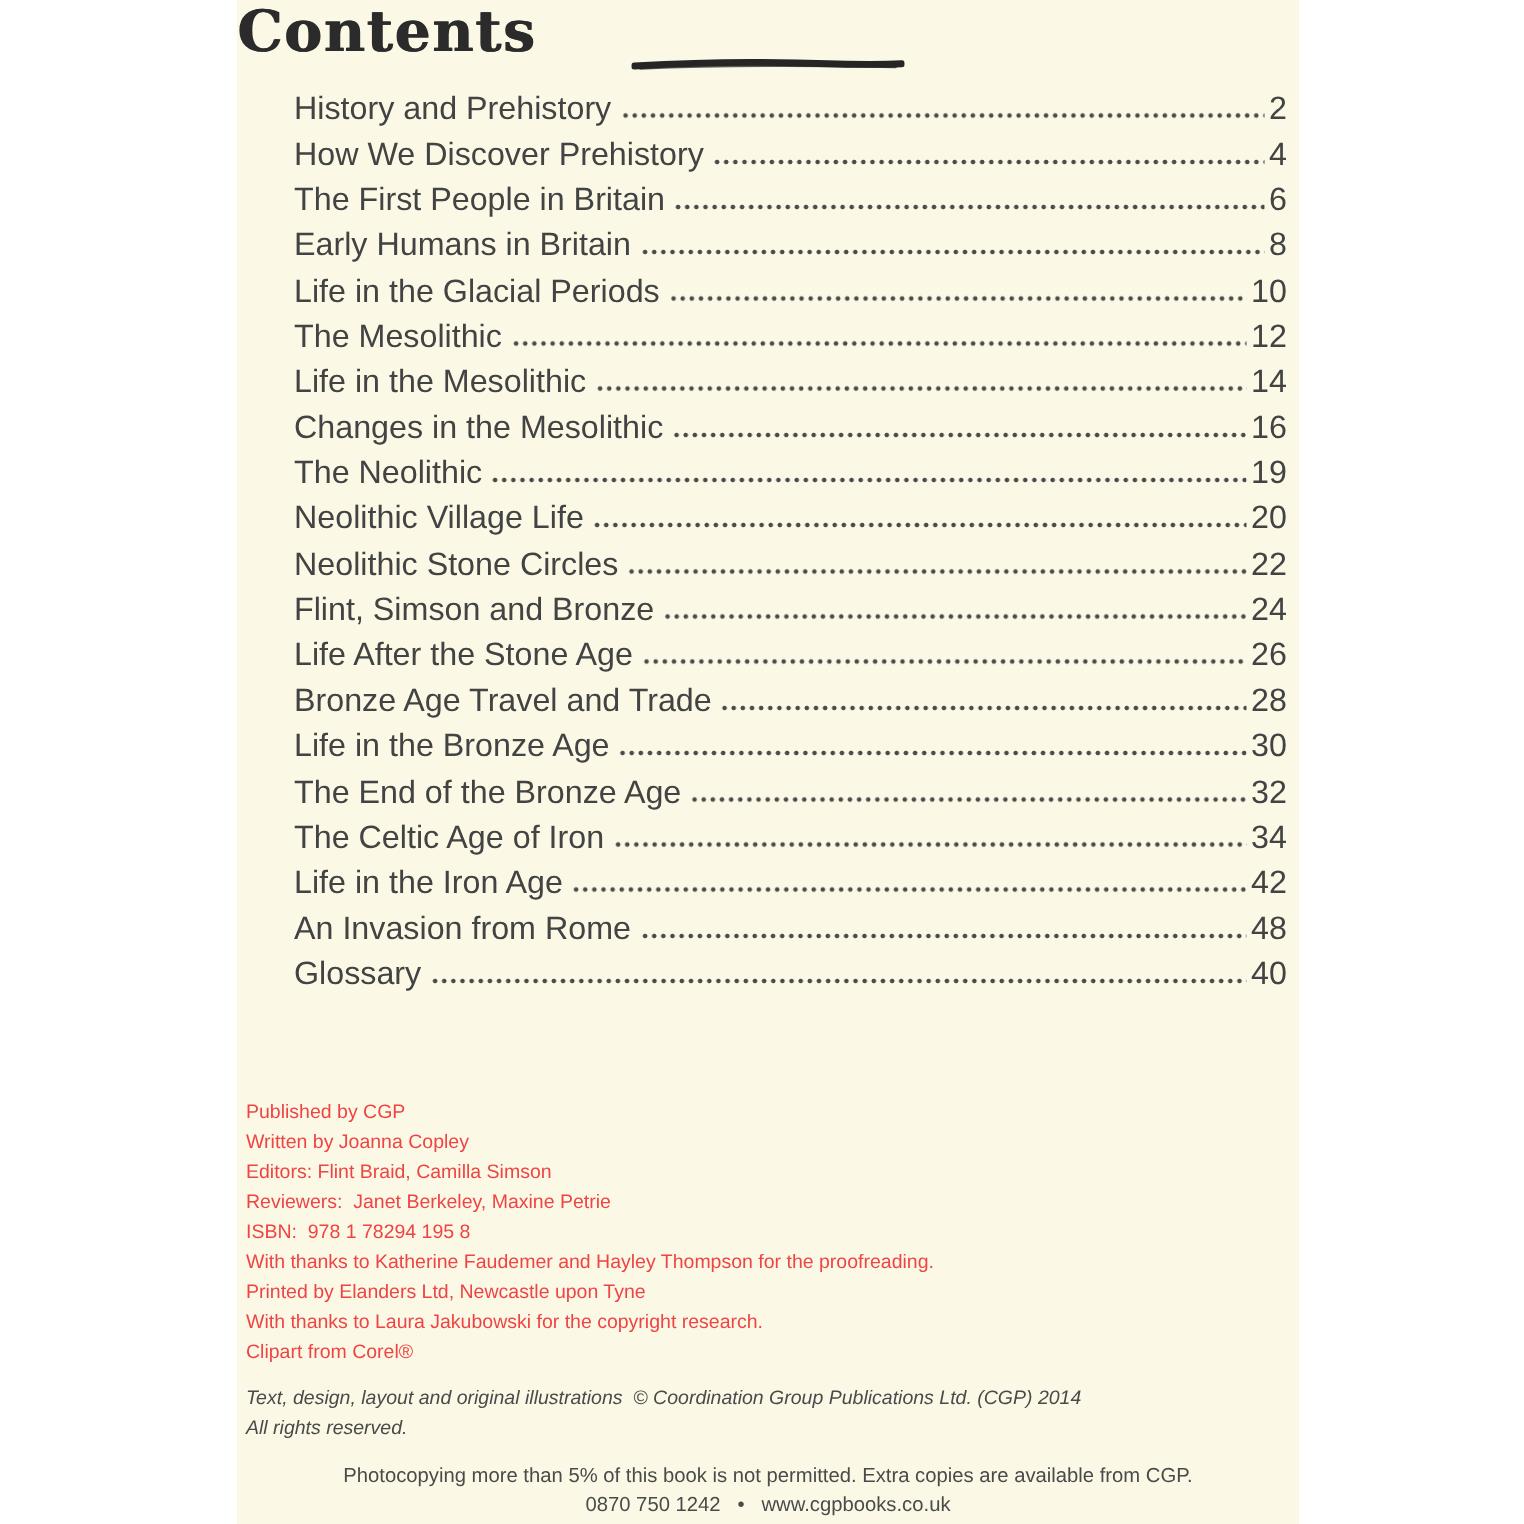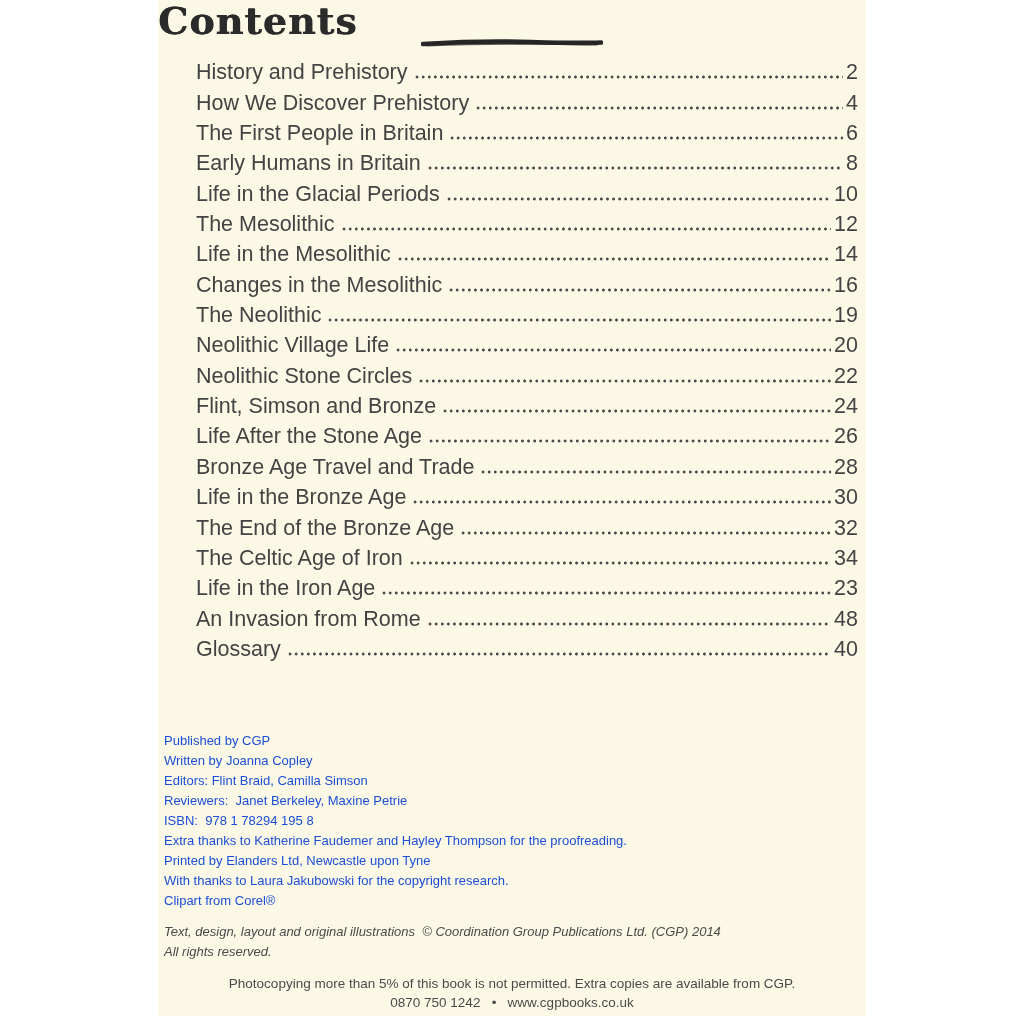--- a/index.html
+++ b/index.html
@@ -193,7 +193,7 @@
     <div class="toc-row">
         <span class="toc-label">Life in the Iron Age</span>
         <span class="toc-dots"></span>
-        <span class="toc-page">23</span>
+        <span class="toc-page">42</span>
       </div>
     <div class="toc-row">
         <span class="toc-label">An Invasion from Rome</span>

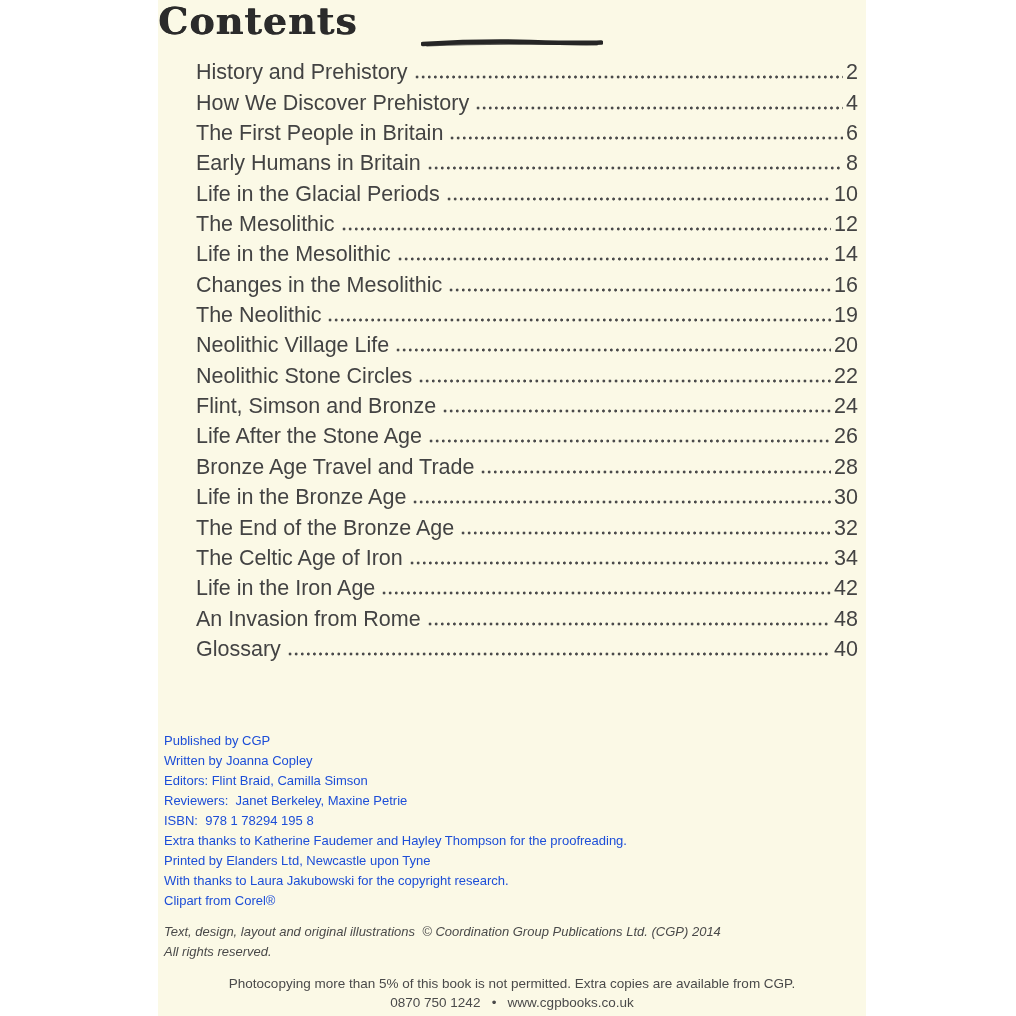--- a/index.html
+++ b/index.html
@@ -70,7 +70,7 @@
     position: absolute;
     top: 731px; left: 6px; right: 8px;
     font-size: 13px;
-    color: #1d4ed8;
+    color: #ef4444;
   }
   .credit-line { line-height: 20px; }
   .copyright {

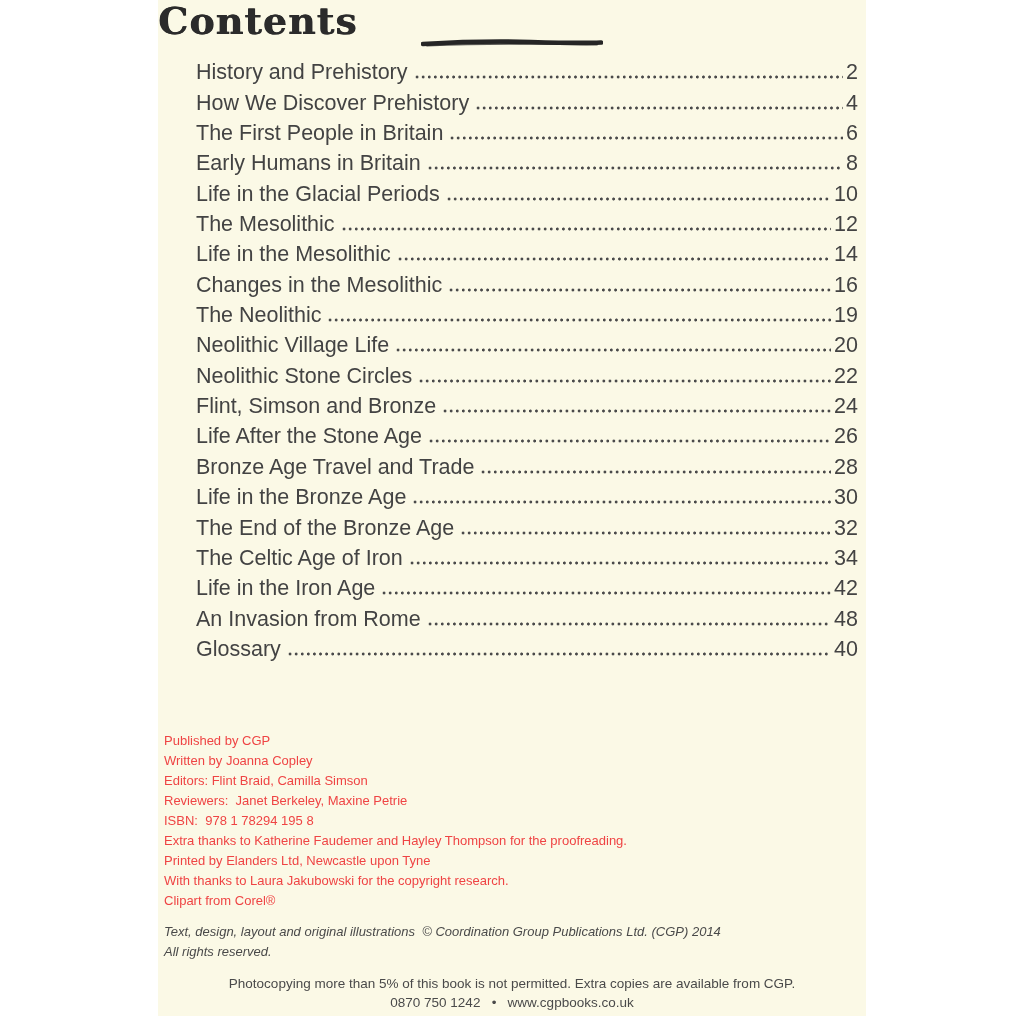--- a/index.html
+++ b/index.html
@@ -213,7 +213,7 @@
     <div class="credit-line">Editors: Flint Braid, Camilla Simson</div>
     <div class="credit-line">Reviewers:&nbsp; Janet Berkeley, Maxine Petrie</div>
     <div class="credit-line">ISBN:&nbsp; 978 1 78294 195 8</div>
-    <div class="credit-line">Extra thanks to Katherine Faudemer and Hayley Thompson for the proofreading.</div>
+    <div class="credit-line">With thanks to Katherine Faudemer and Hayley Thompson for the proofreading.</div>
     <div class="credit-line">Printed by Elanders Ltd, Newcastle upon Tyne</div>
     <div class="credit-line">With thanks to Laura Jakubowski for the copyright research.</div>
     <div class="credit-line">Clipart from Corel®</div>

